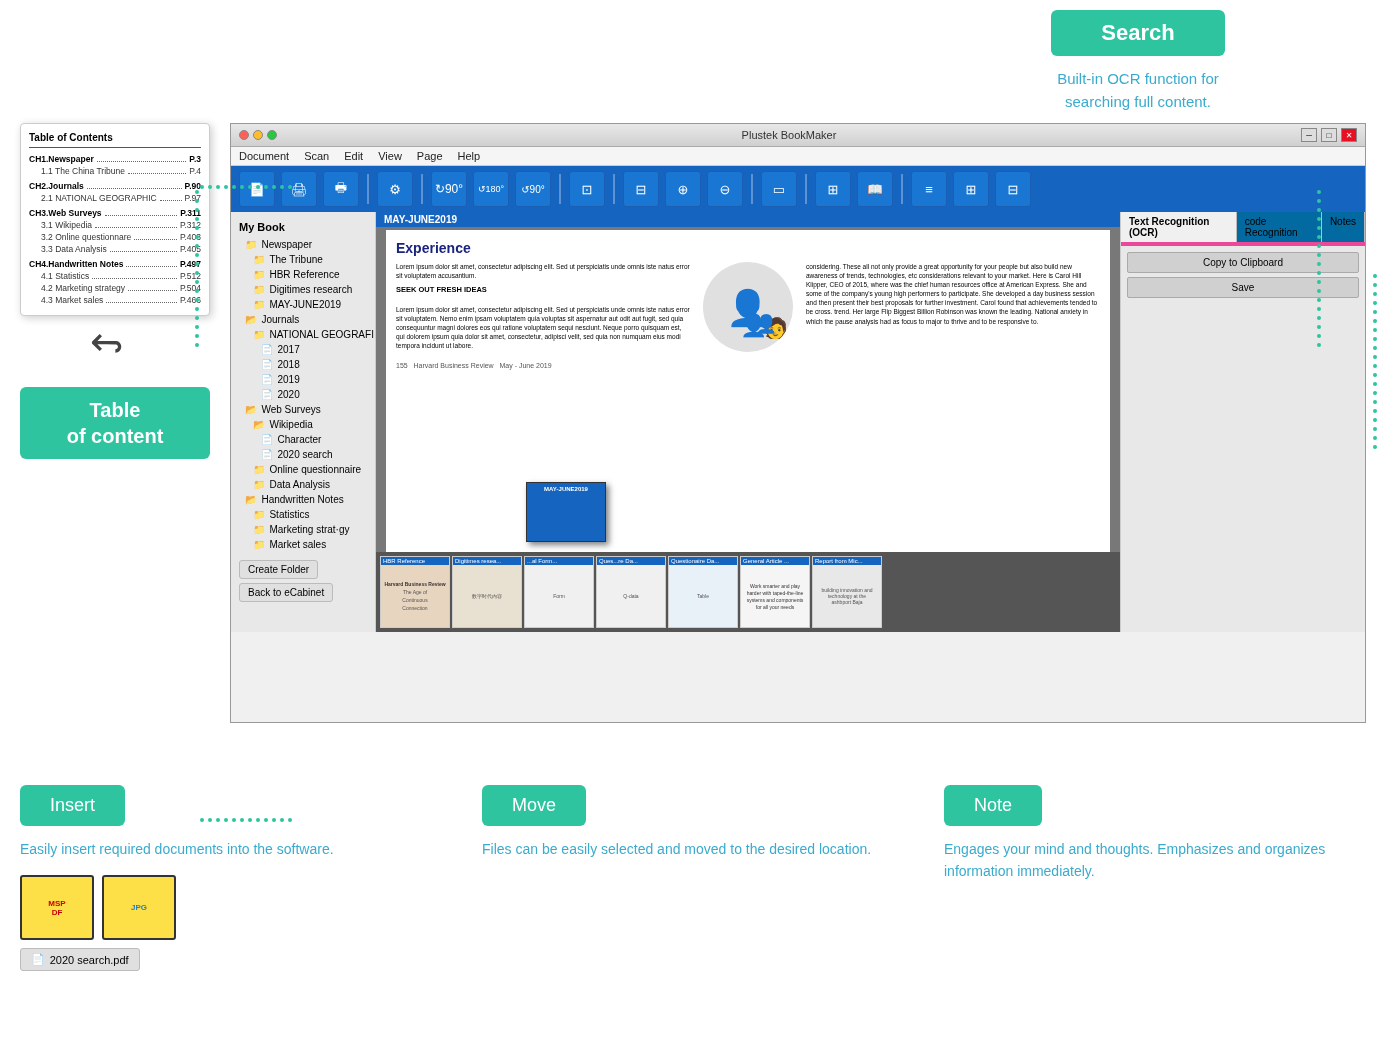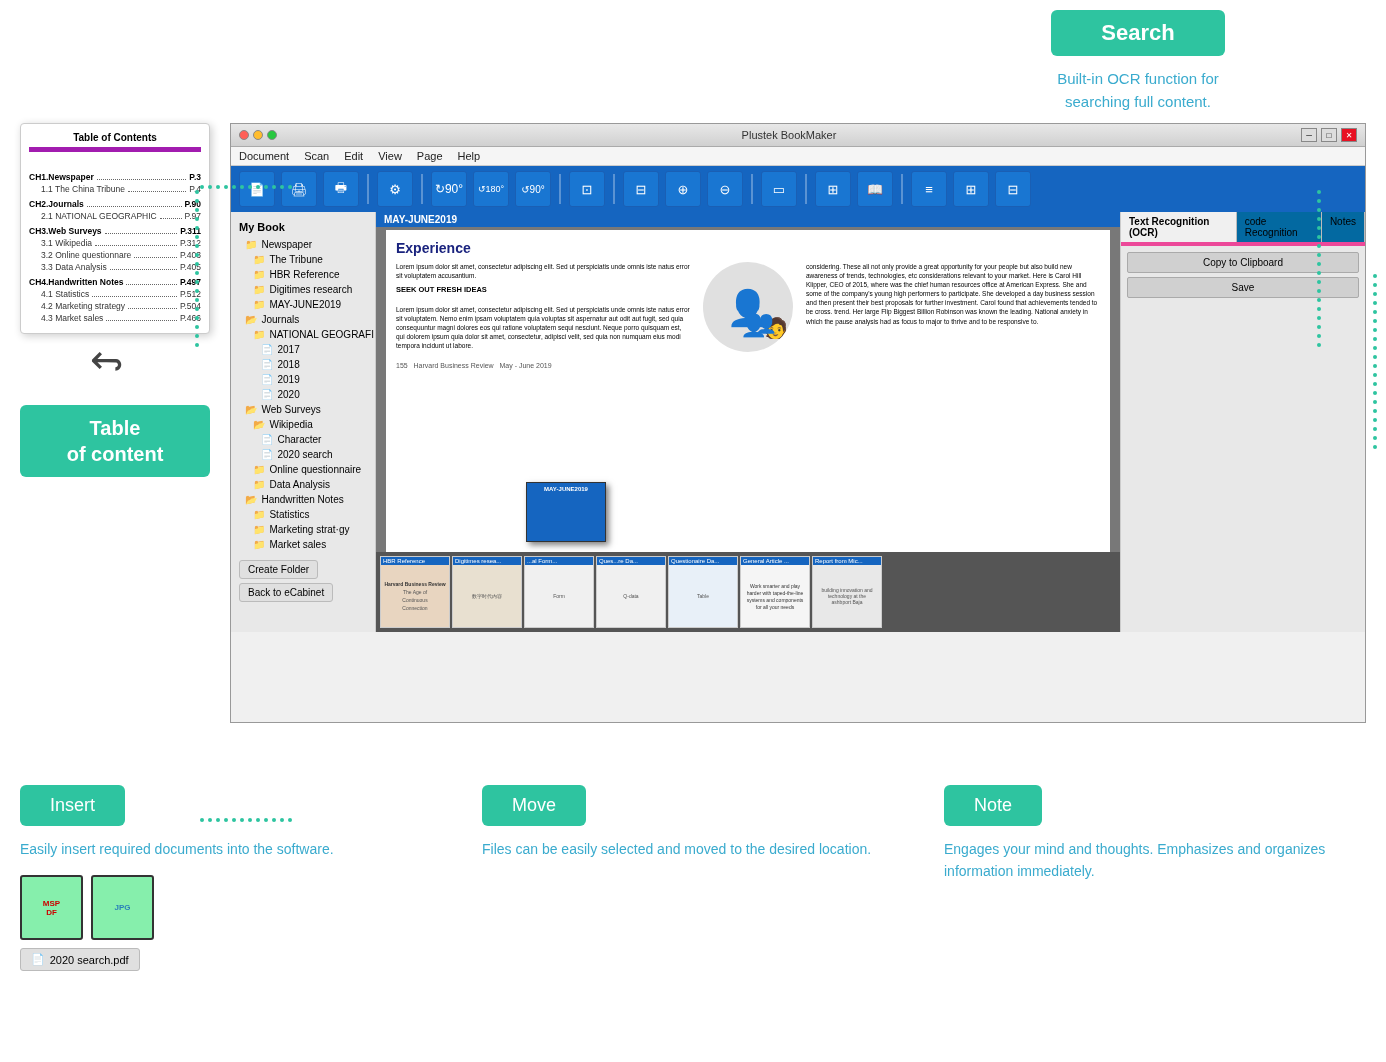--- a/index.html
+++ b/index.html
@@ -64,11 +64,10 @@
       box-shadow: 2px 2px 8px rgba(0,0,0,0.2);
     }
     .toc-title {
-      text-align: center;
       font-weight: bold;
       font-size: 10px;
-      margin-bottom: 20px;
-      border-bottom: 5px solid #a21caf;
+      margin-bottom: 6px;
+      border-bottom: 1px solid #a21caf;
       padding-bottom: 4px;
     }
     .toc-item {

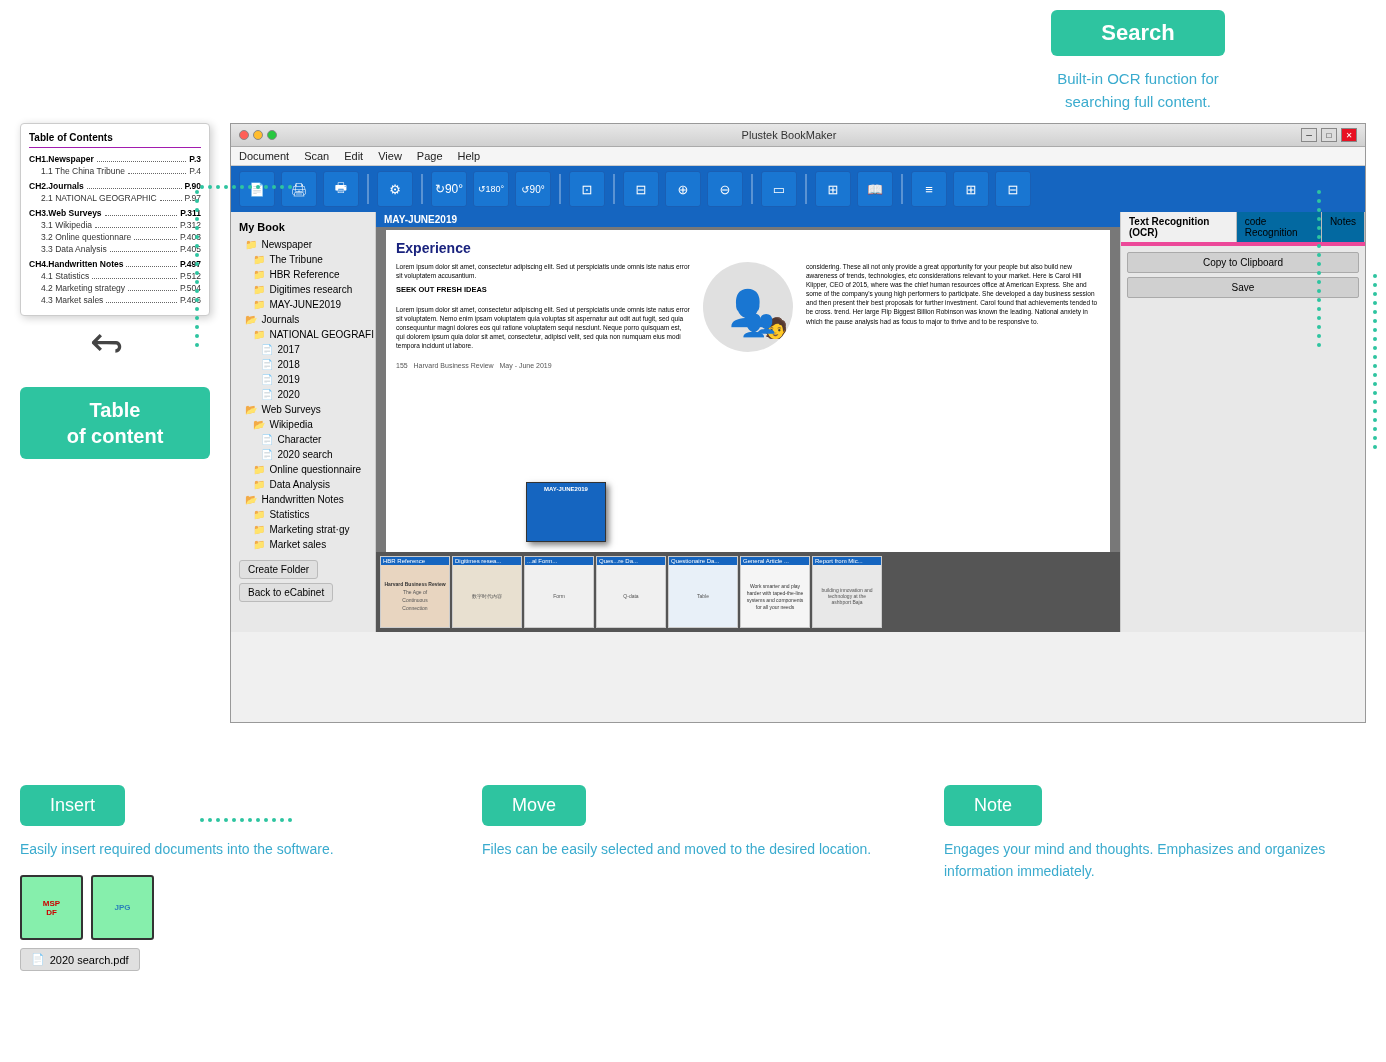--- a/index.html
+++ b/index.html
@@ -430,7 +430,7 @@
       margin-top: 15px;
     }
     .file-thumb {
-      width: 63px;
+      width: 74px;
       height: 65px;
       border: 2px solid #333;
       border-radius: 3px;
@@ -439,7 +439,7 @@
       justify-content: center;
       font-size: 9px;
       font-weight: bold;
-      background: #86efac;
+      background: #fde047;
       flex-direction: column;
     }
     .file-thumb.mspdf { color: #c0392b; }

